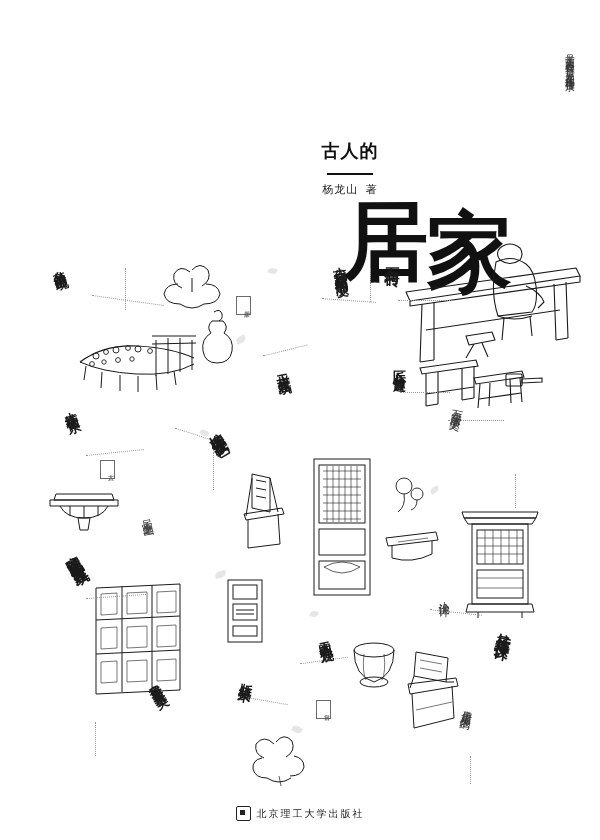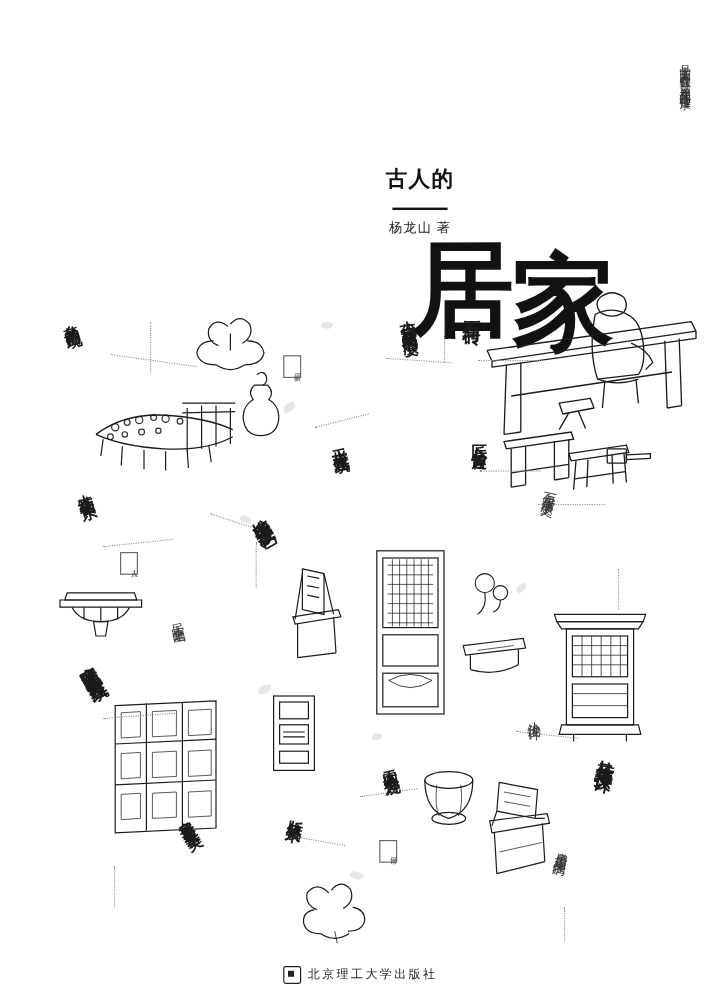--- a/index.html
+++ b/index.html
@@ -49,7 +49,7 @@
     text-align: center;
   }
   .subtitle {
-    font-family: Liberation Mono, monospace;
+    font-family: Liberation Serif, serif;
     font-weight: bold;
     font-size: 18px;
     line-height: 1.25;

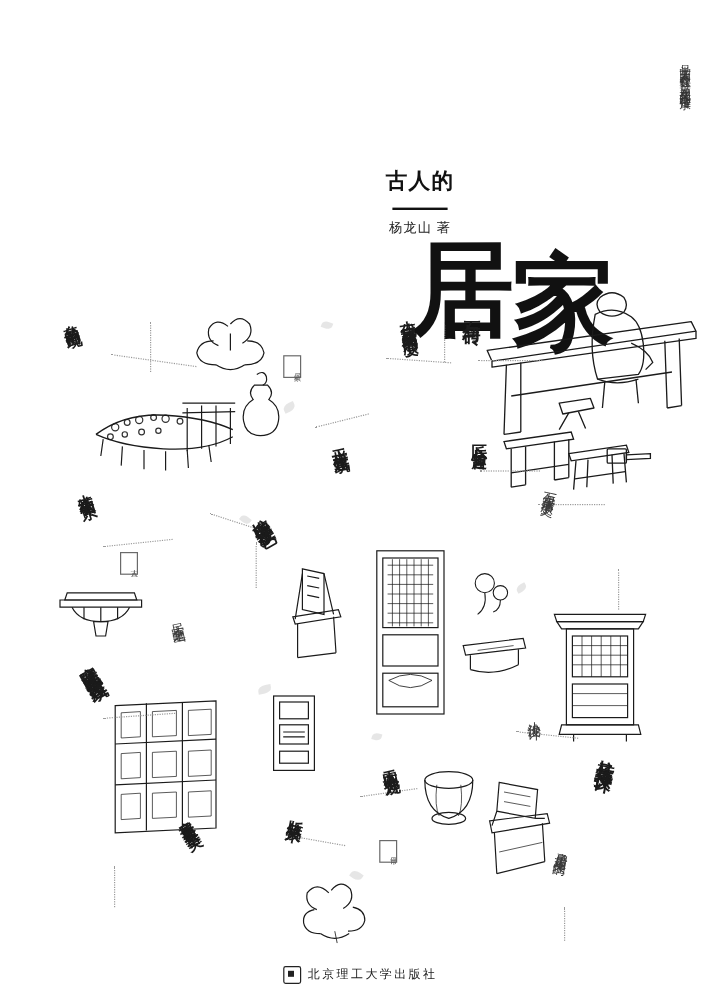--- a/index.html
+++ b/index.html
@@ -66,6 +66,7 @@
     font-size: 11px;
     letter-spacing: 1px;
     color: #222;
+    font-family: Liberation Mono, monospace;
   }
   .tagline {
     position: absolute;

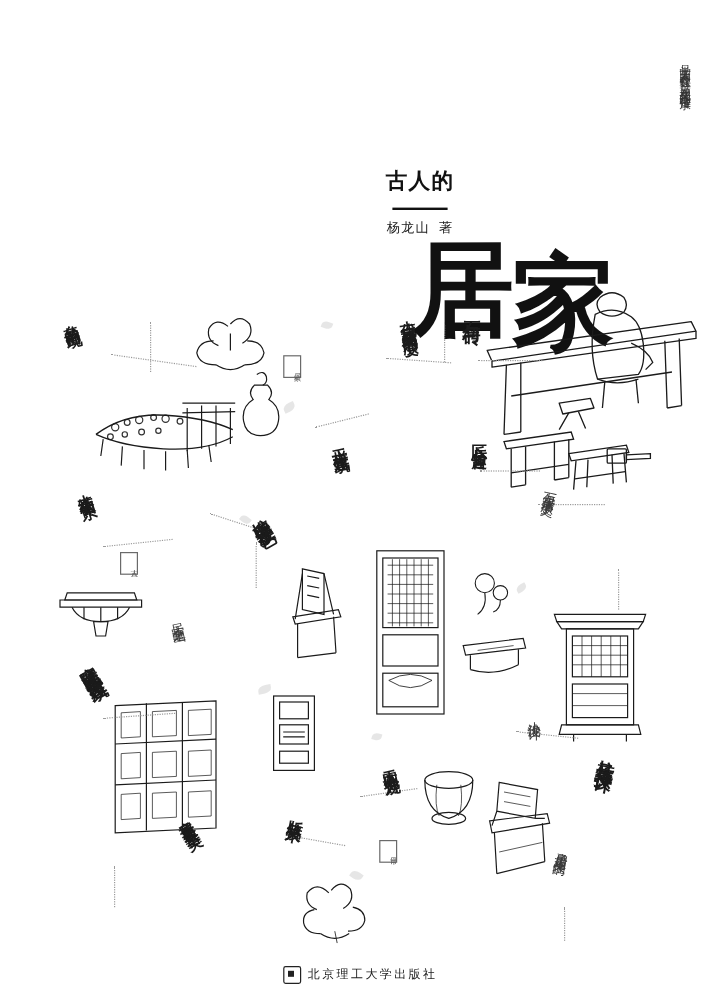--- a/index.html
+++ b/index.html
@@ -136,7 +136,7 @@
     letter-spacing: 2px;
     color: #222;
   }
-  .pub-inner { display: inline-flex; gap: 6px; }
+  .pub-inner { display: inline-flex; align-items: center; gap: 6px; }
   .pub-logo {
     width: 13px; height: 13px;
     border: 1.2px solid #222;

